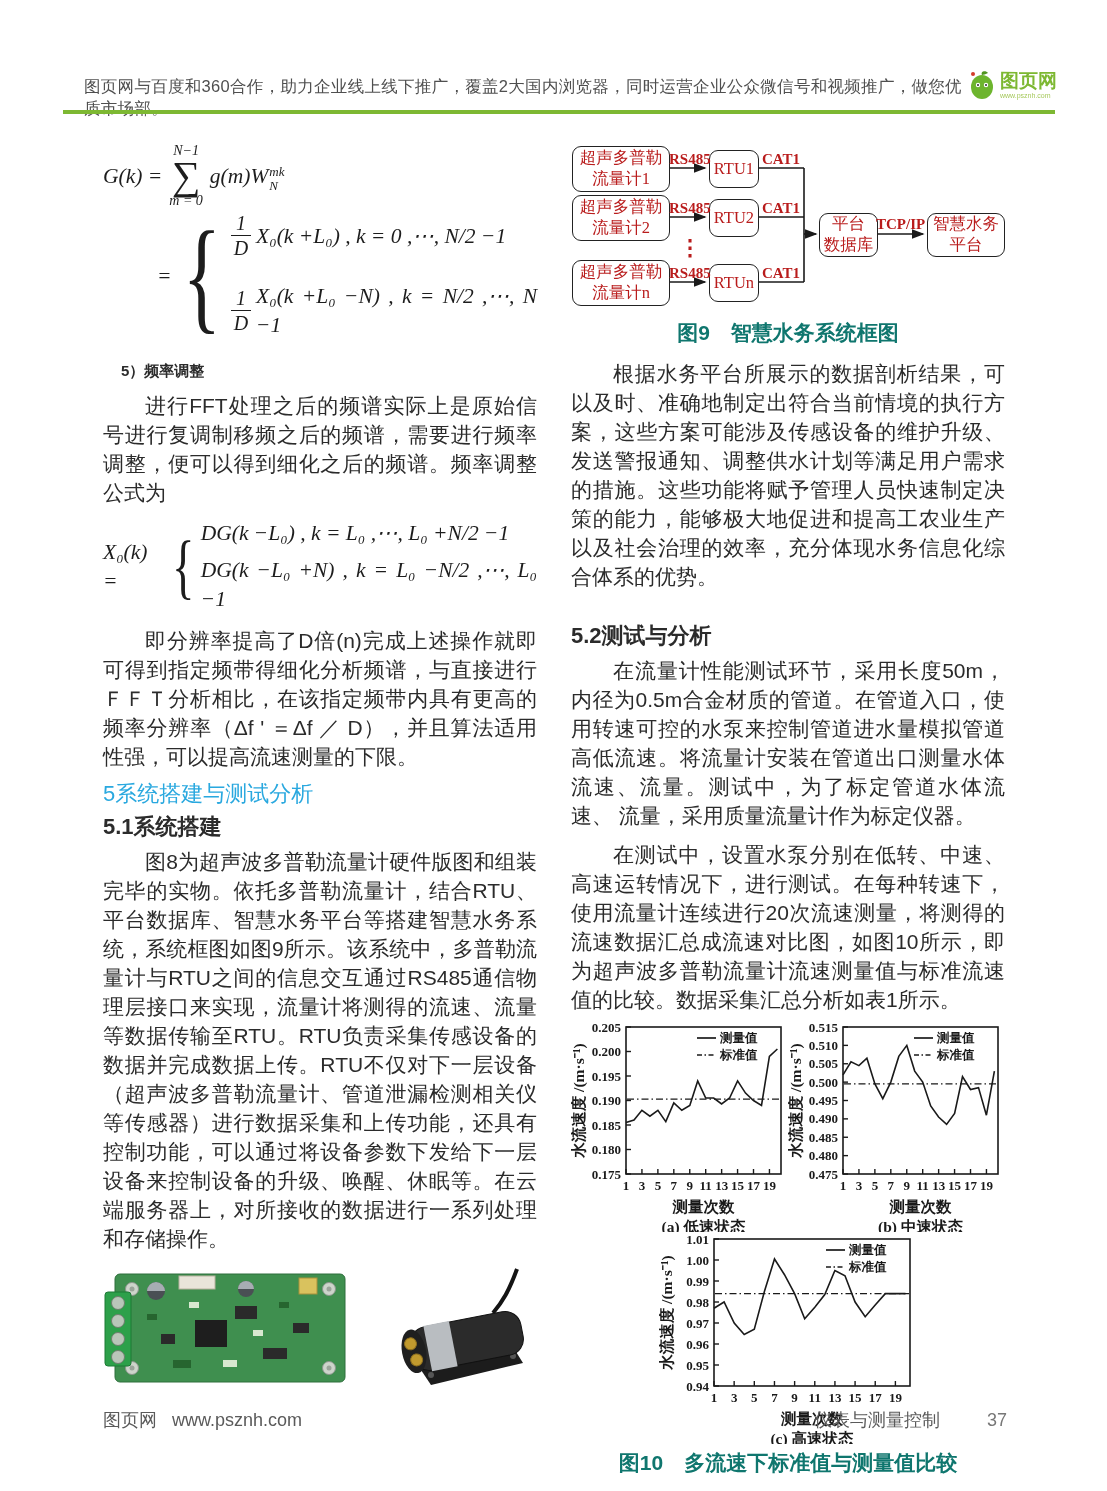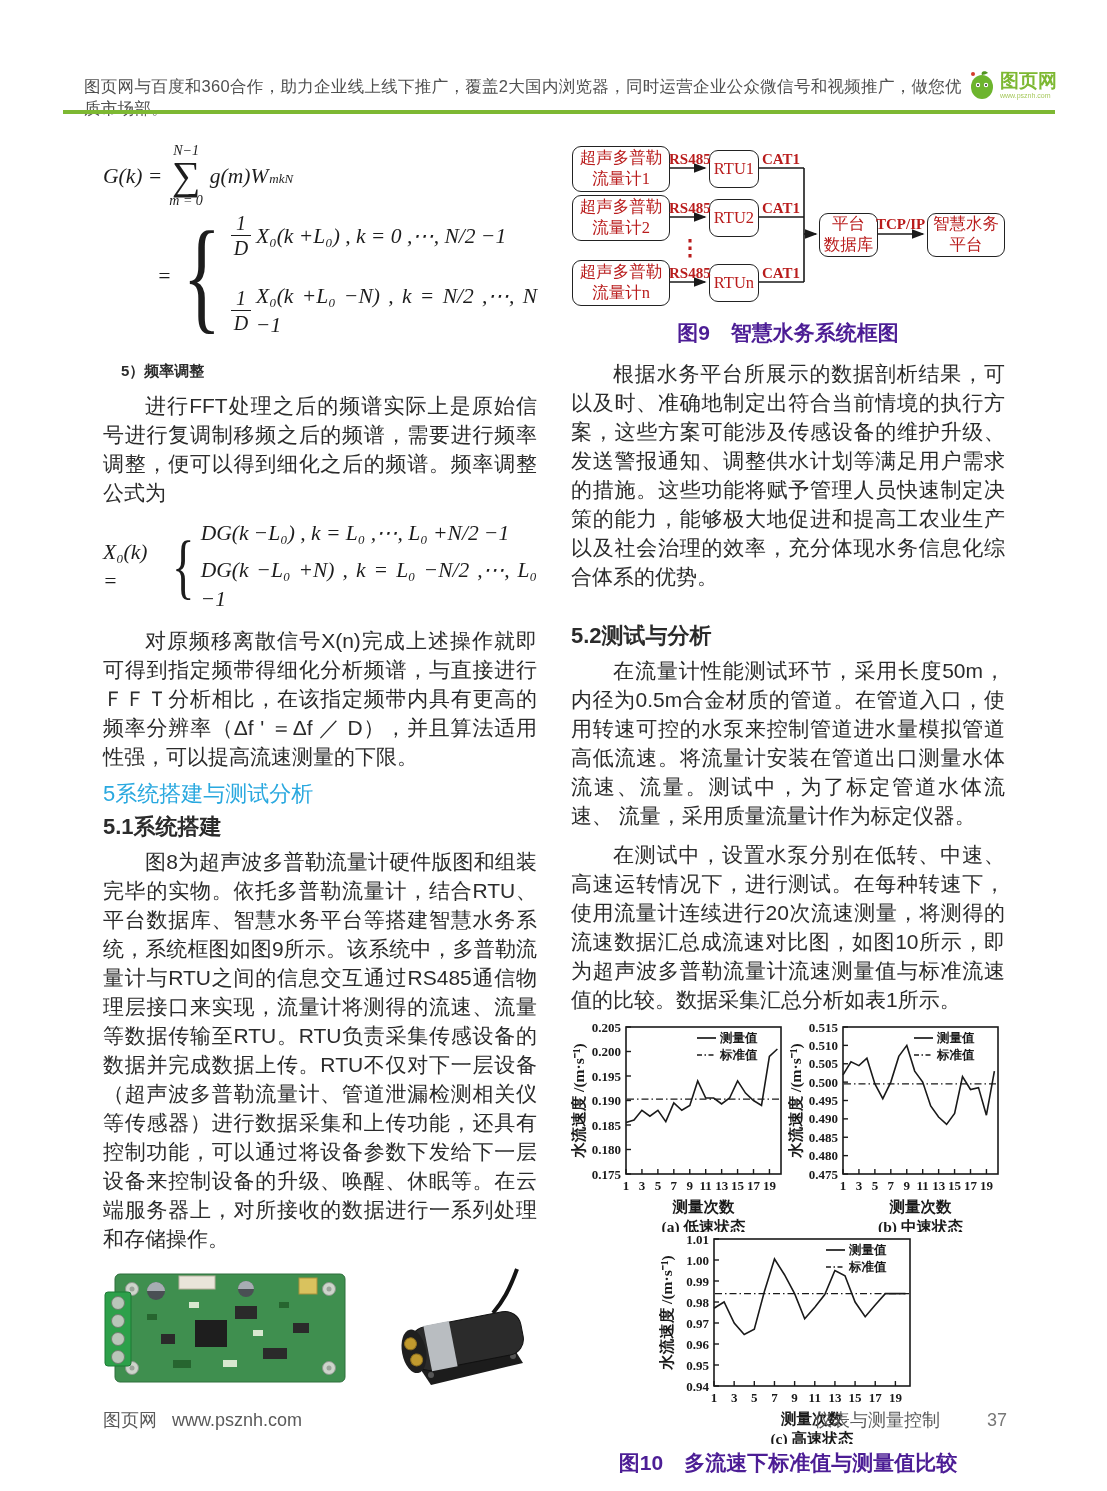--- a/index.html
+++ b/index.html
@@ -28,7 +28,7 @@
   .sum{display:inline-flex;flex-direction:column;align-items:center;line-height:1;margin:0 7px;}
   .sum .lim{font-size:14px;}
   .sum .sig{font-style:normal;font-size:40px;line-height:.9;}
-  .ss{display:inline-flex;flex-direction:row;font-size:13px;line-height:1.05;transform:translateY(3px);margin-left:1px;}
+  .ss{display:inline-flex;flex-direction:column;font-size:13px;line-height:1.05;transform:translateY(3px);margin-left:1px;}
   .frac{display:inline-flex;flex-direction:column;align-items:center;line-height:1.15;font-size:20px;margin-right:5px;}
   .frac .num{padding:0 5px 0;border-bottom:1.6px solid #1d1d1d;}
   .frac .den{padding-top:1px;}

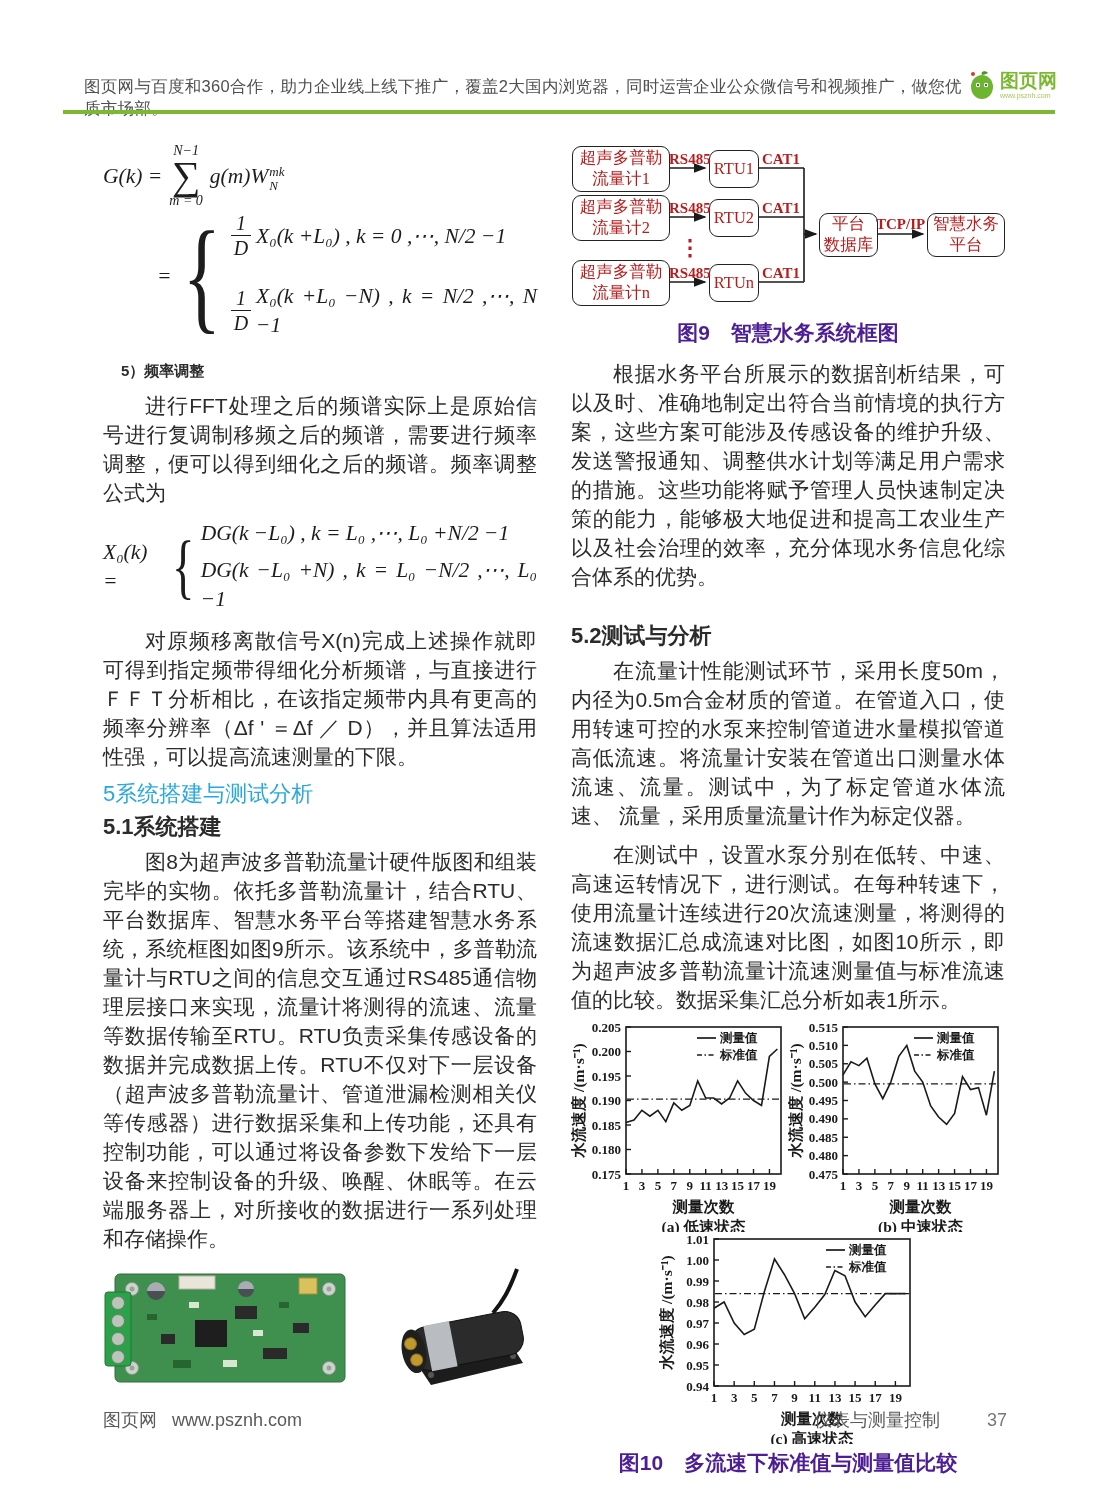--- a/index.html
+++ b/index.html
@@ -42,7 +42,7 @@
   
   .fig8{margin:14px 0 0;}
   .fig8-imgs{display:flex;gap:14px;align-items:center;margin-top:4px;}
-  .figcap{font-size:21px;font-weight:bold;text-align:center;margin-top:8px;color:#4c1d95;}
+  .figcap{font-size:21px;font-weight:bold;text-align:center;margin-top:8px;color:#0f766e;}
   
   .fig9{position:relative;width:434px;height:172px;font-family:"Liberation Serif",serif;color:#b91c1c;margin-top:6px;}
   .dbox{position:absolute;border:1.6px solid #222;border-radius:9px;display:flex;align-items:center;justify-content:center;

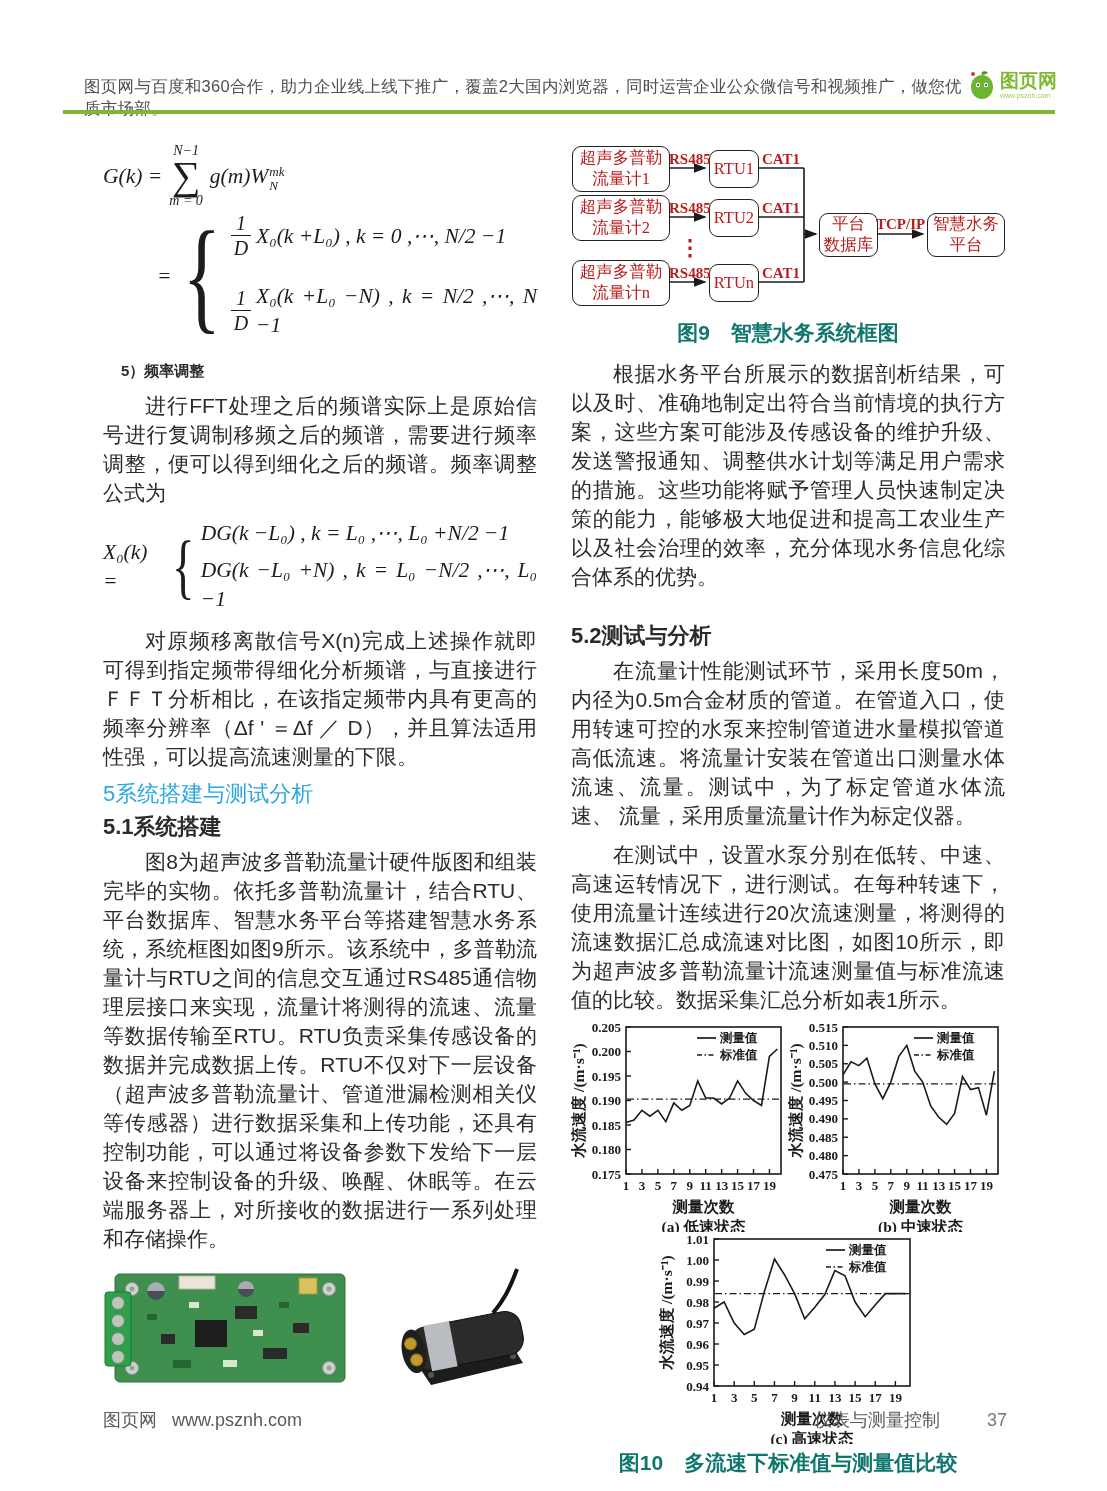--- a/index.html
+++ b/index.html
@@ -143,7 +143,7 @@
         </div>
       </div>
 
-      <p class="body indent">对原频移离散信号X(n)完成上述操作就即可得到指定频带得细化分析频谱，与直接进行ＦＦＴ分析相比，在该指定频带内具有更高的频率分辨率（Δf ' ＝Δf ／ D），并且算法适用性强，可以提高流速测量的下限。</p>
+      <p class="body indent">即分辨率提高了D倍(n)完成上述操作就即可得到指定频带得细化分析频谱，与直接进行ＦＦＴ分析相比，在该指定频带内具有更高的频率分辨率（Δf ' ＝Δf ／ D），并且算法适用性强，可以提高流速测量的下限。</p>
 
       <h2 class="blue">5系统搭建与测试分析</h2>
       <h3 class="num">5.1系统搭建</h3>

